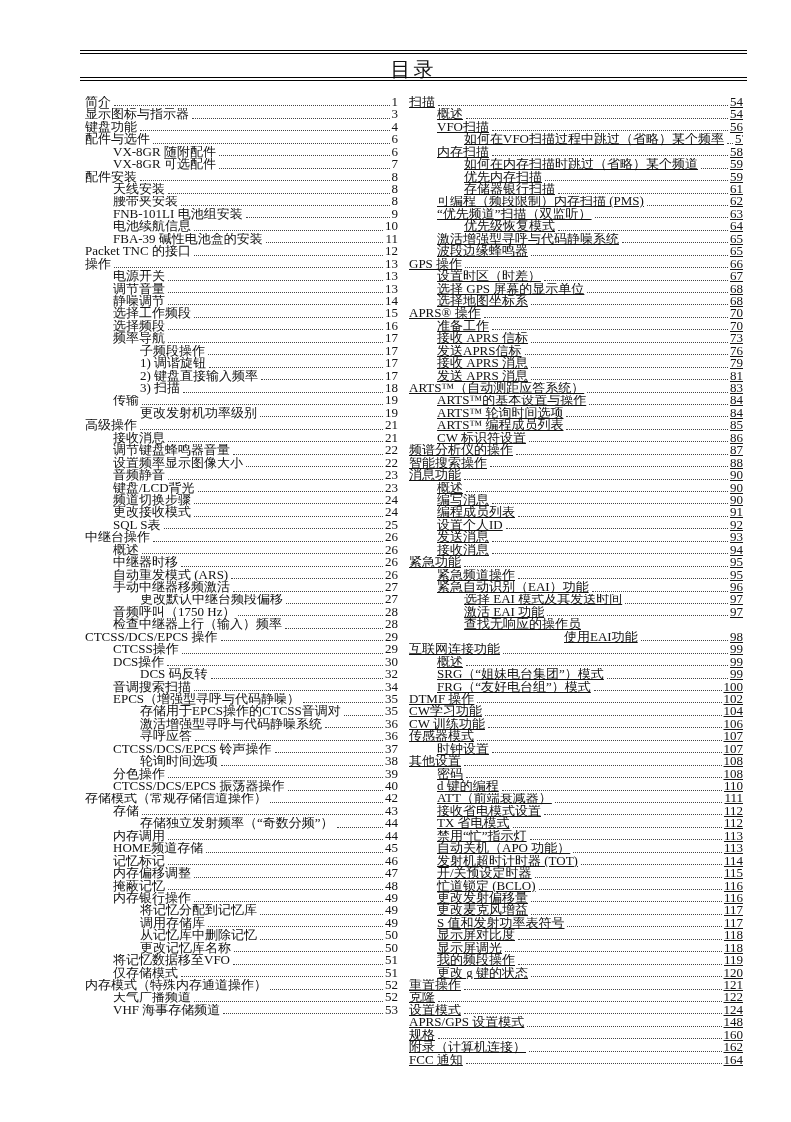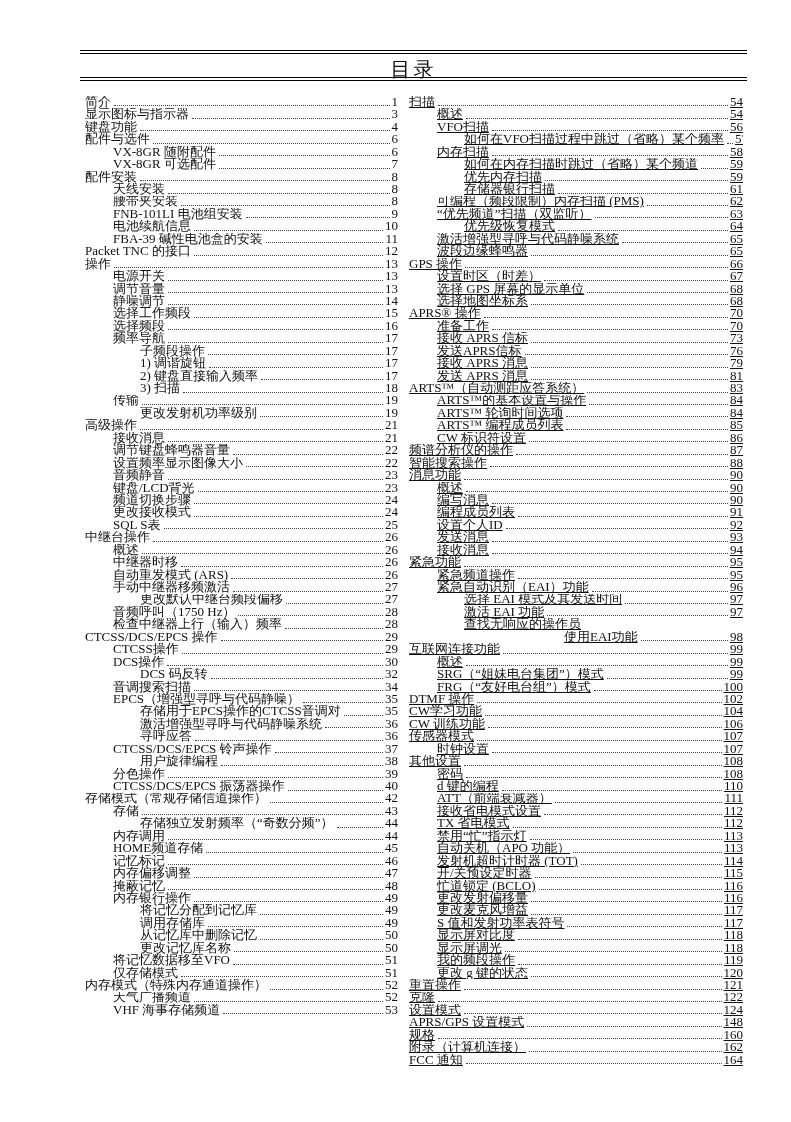--- a/index.html
+++ b/index.html
@@ -307,7 +307,7 @@
         <span class="pg">37</span>
       </div>
       <div class="row lvl2">
-        <span class="lab">用户旋律编程</span>
+        <span class="lab">轮询时间选项</span>
         <span class="leader"></span>
         <span class="pg">38</span>
       </div>

